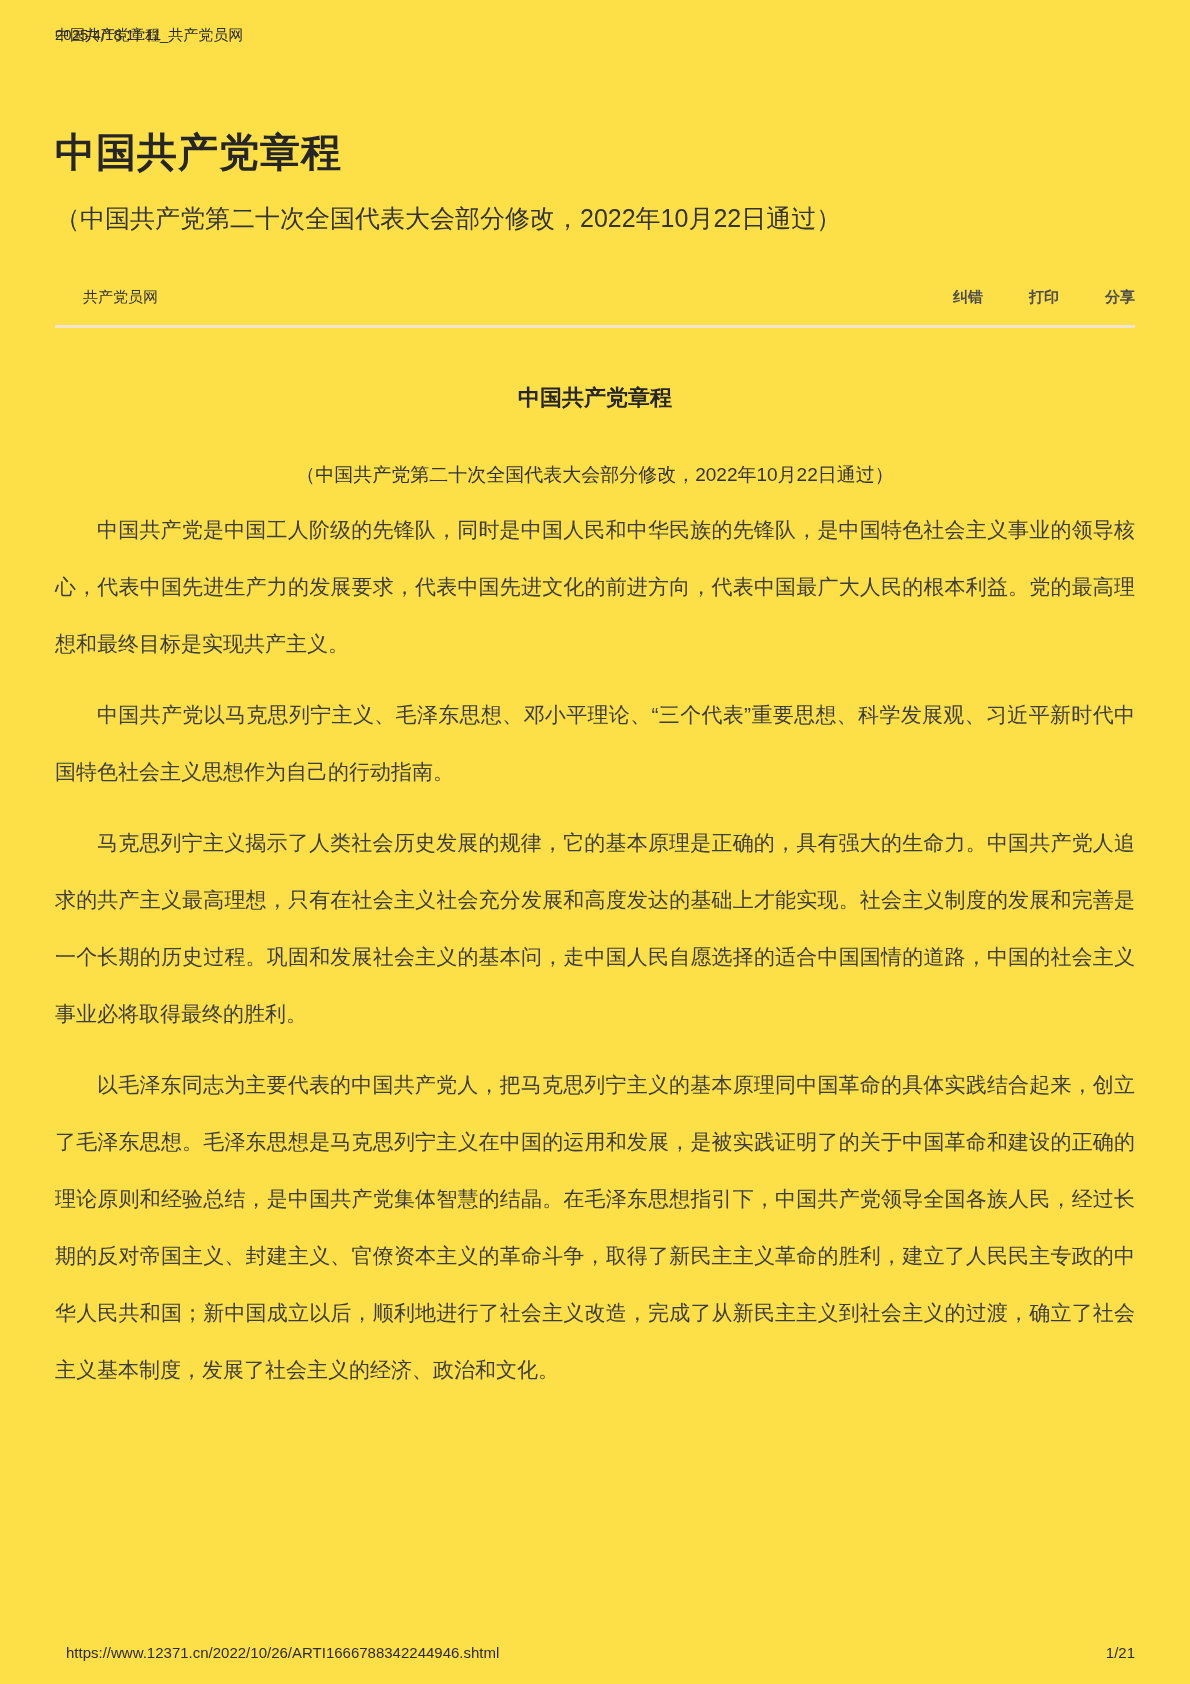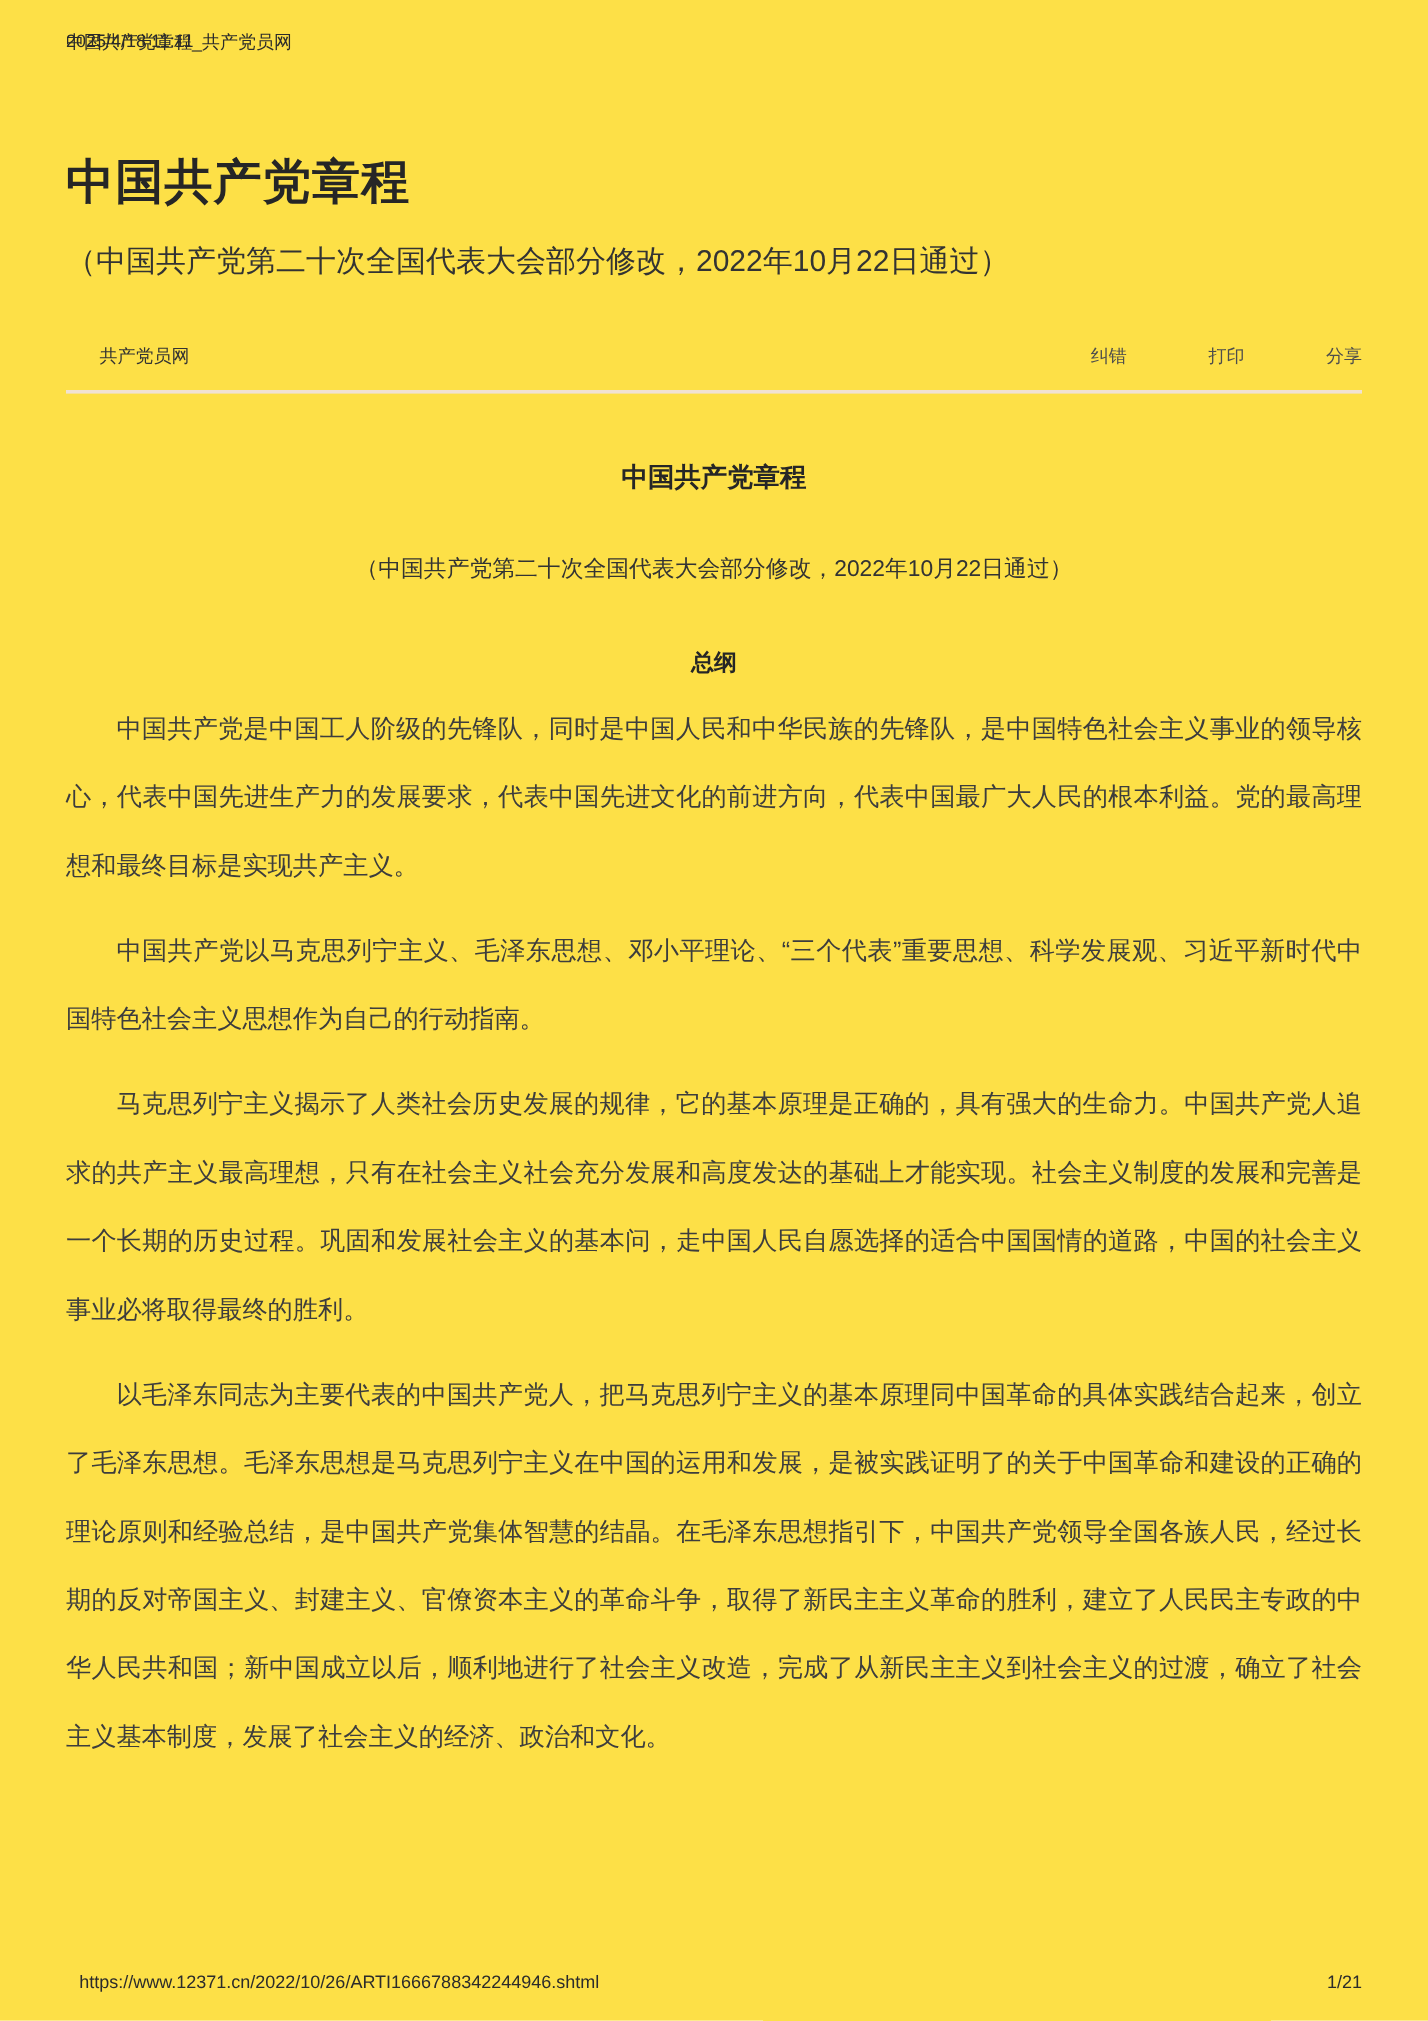--- a/index.html
+++ b/index.html
@@ -61,7 +61,7 @@
     margin-left: 28px;
   }
   .meta-row .source { color: #333333; cursor: pointer; }
-  .meta-row .actions { display: flex; gap: 68px; }
+  .meta-row .actions { display: flex; gap: 46px; font-weight: bold; }
   .meta-row .actions span { color: #4d4d4d; cursor: pointer; }
   .divider {
     margin-top: 18px;

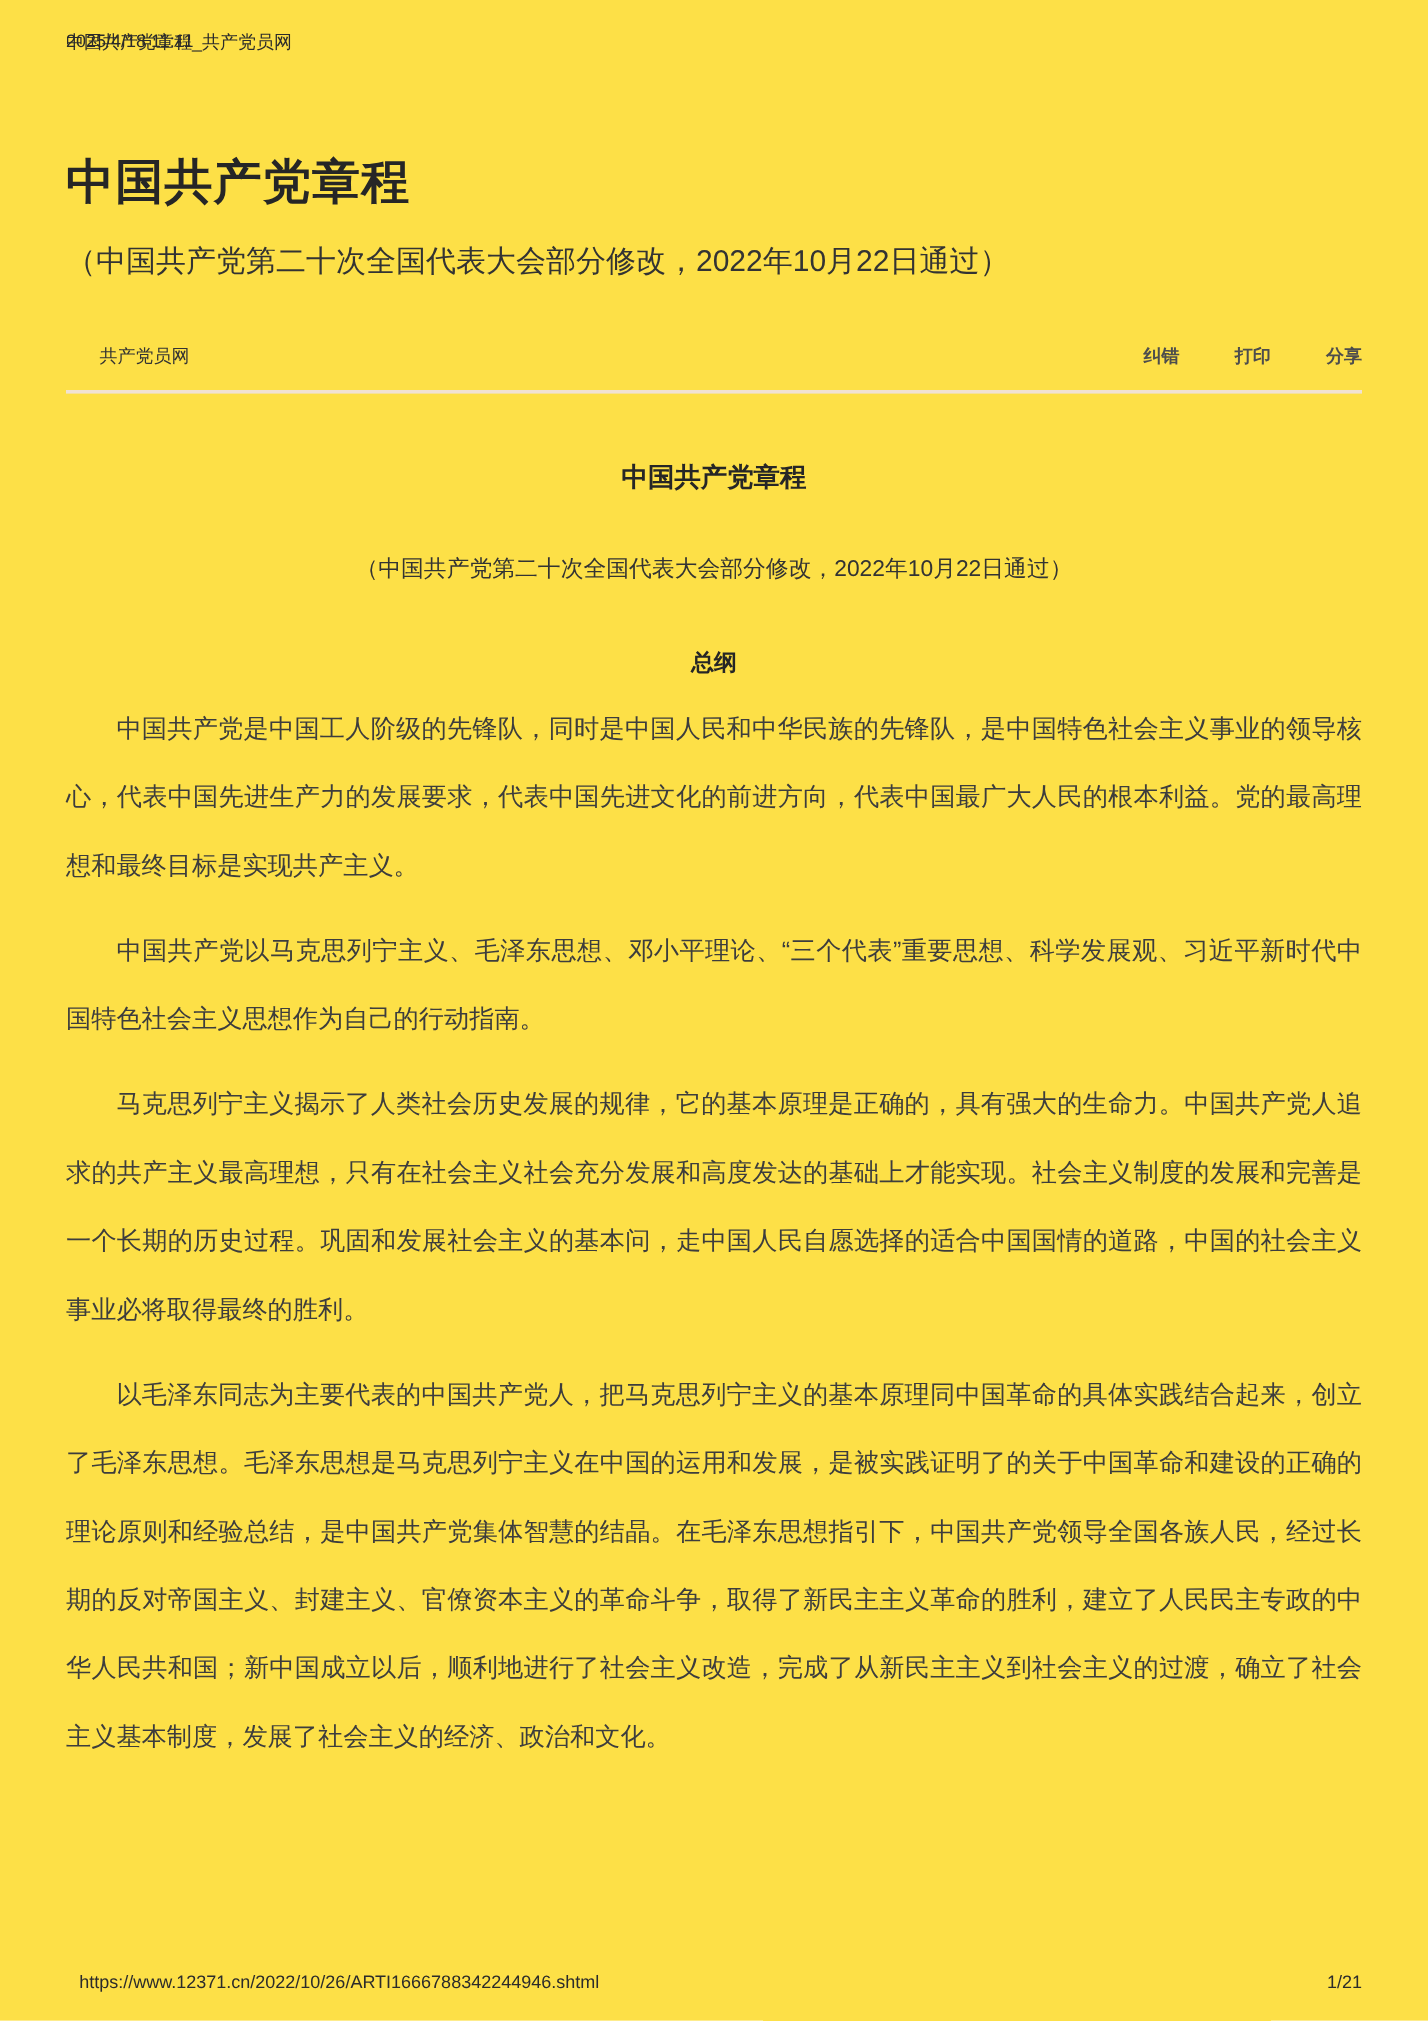--- a/index.html
+++ b/index.html
@@ -132,7 +132,6 @@
 
     <div class="body-subtitle">（中国共产党第二十次全国代表大会部分修改，2022年10月22日通过）</div>
 
-    <div class="section-heading">总纲</div>
 
     <div class="paragraphs">
       <p>中国共产党是中国工人阶级的先锋队，同时是中国人民和中华民族的先锋队，是中国特色社会主义事业的领导核心，代表中国先进生产力的发展要求，代表中国先进文化的前进方向，代表中国最广大人民的根本利益。党的最高理想和最终目标是实现共产主义。</p>

